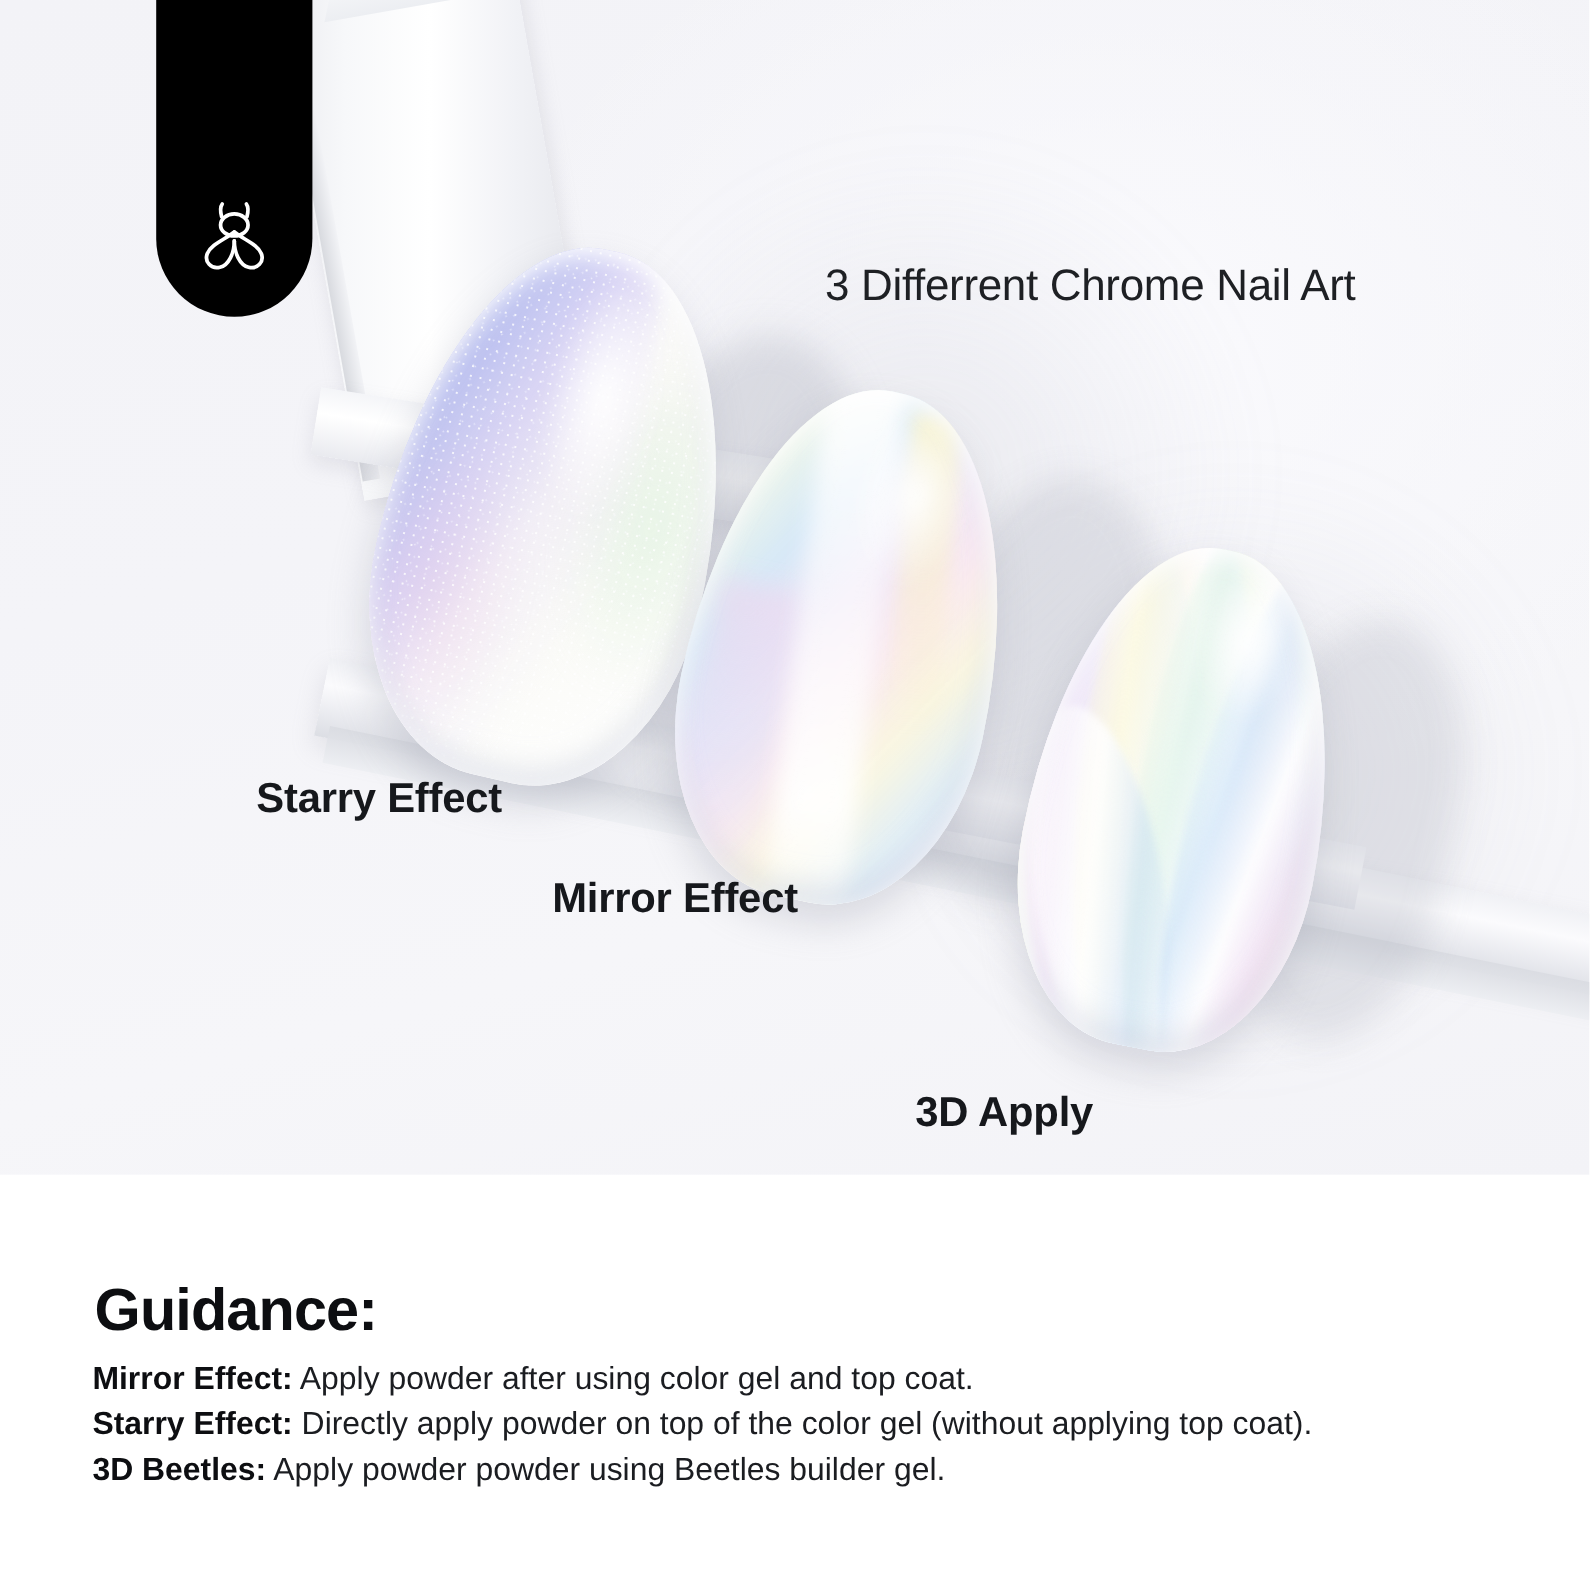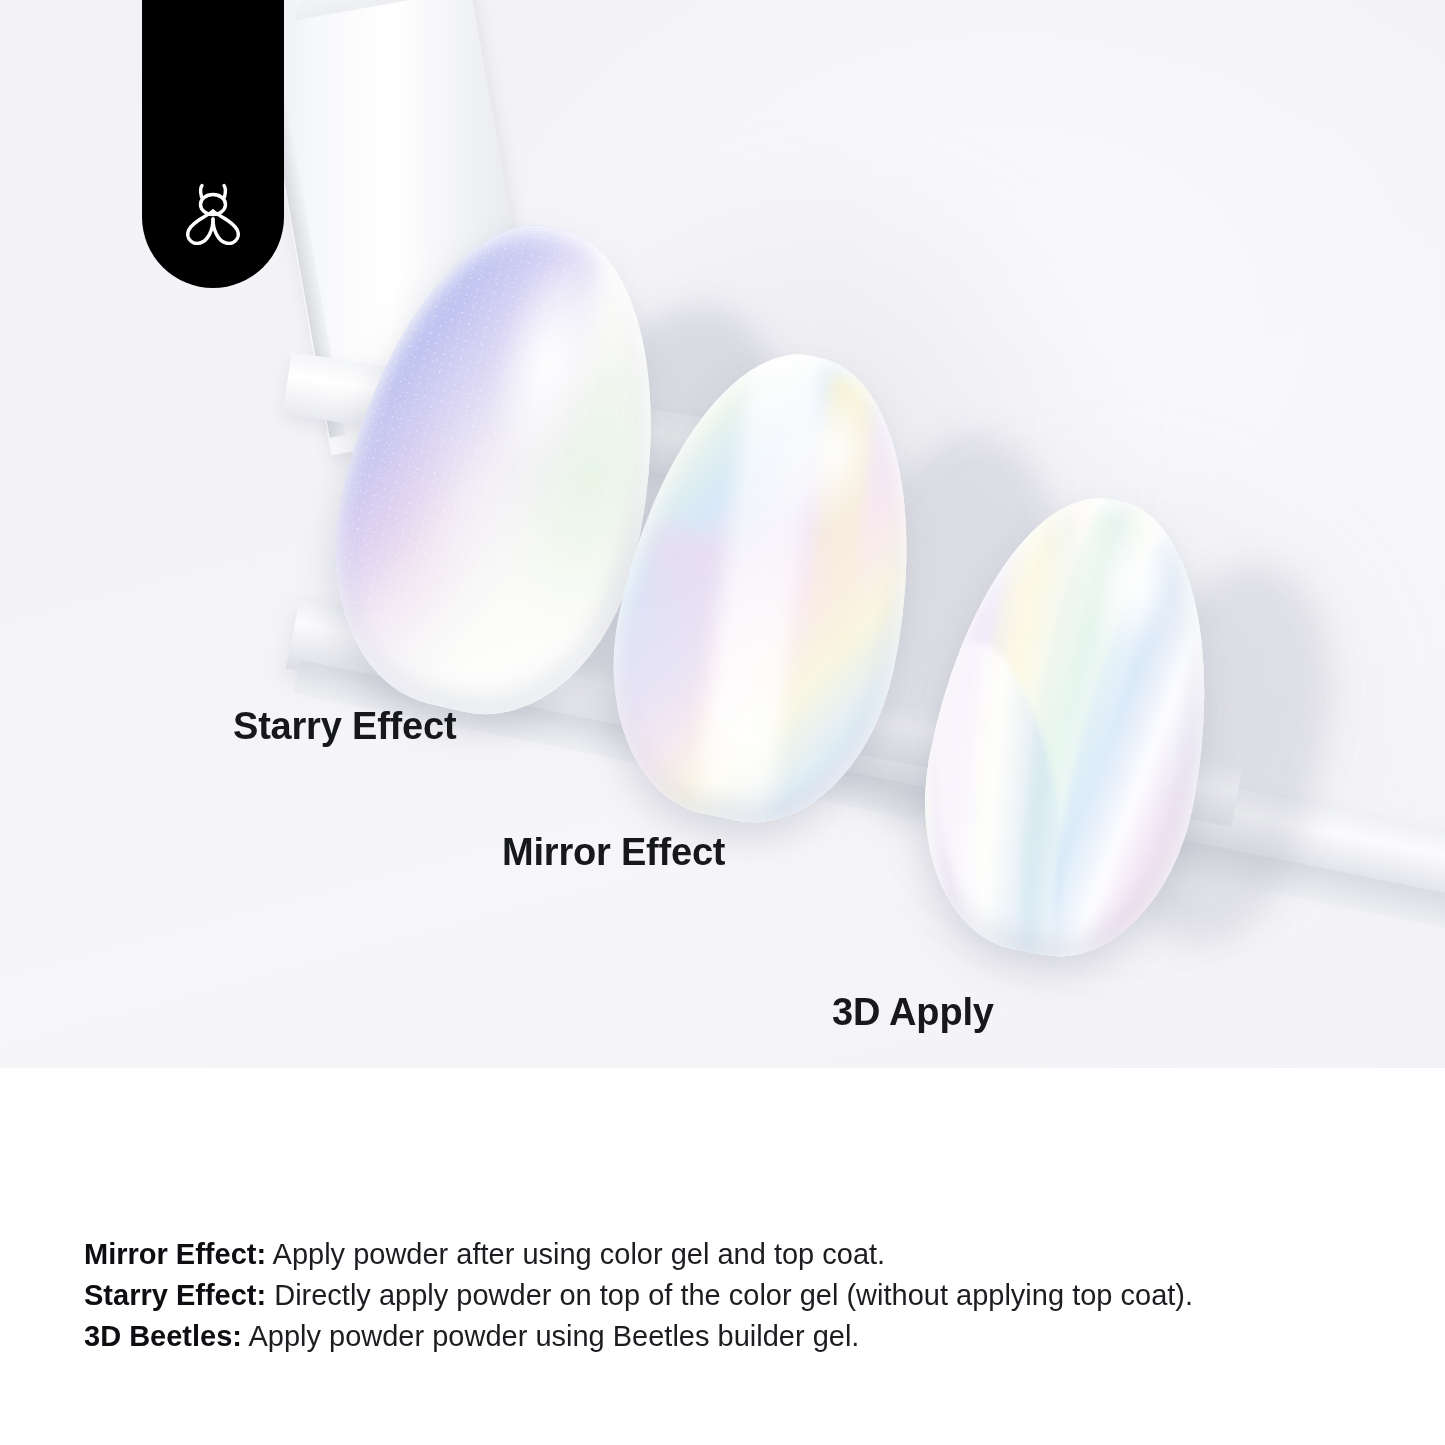--- a/index.html
+++ b/index.html
@@ -362,6 +362,7 @@
     </svg>
   </div>
 
+  <div class="subtitle">3 Differrent Chrome Nail Art</div>
 
   <div class="caption cap-1">Starry Effect</div>
   <div class="caption cap-2">Mirror Effect</div>

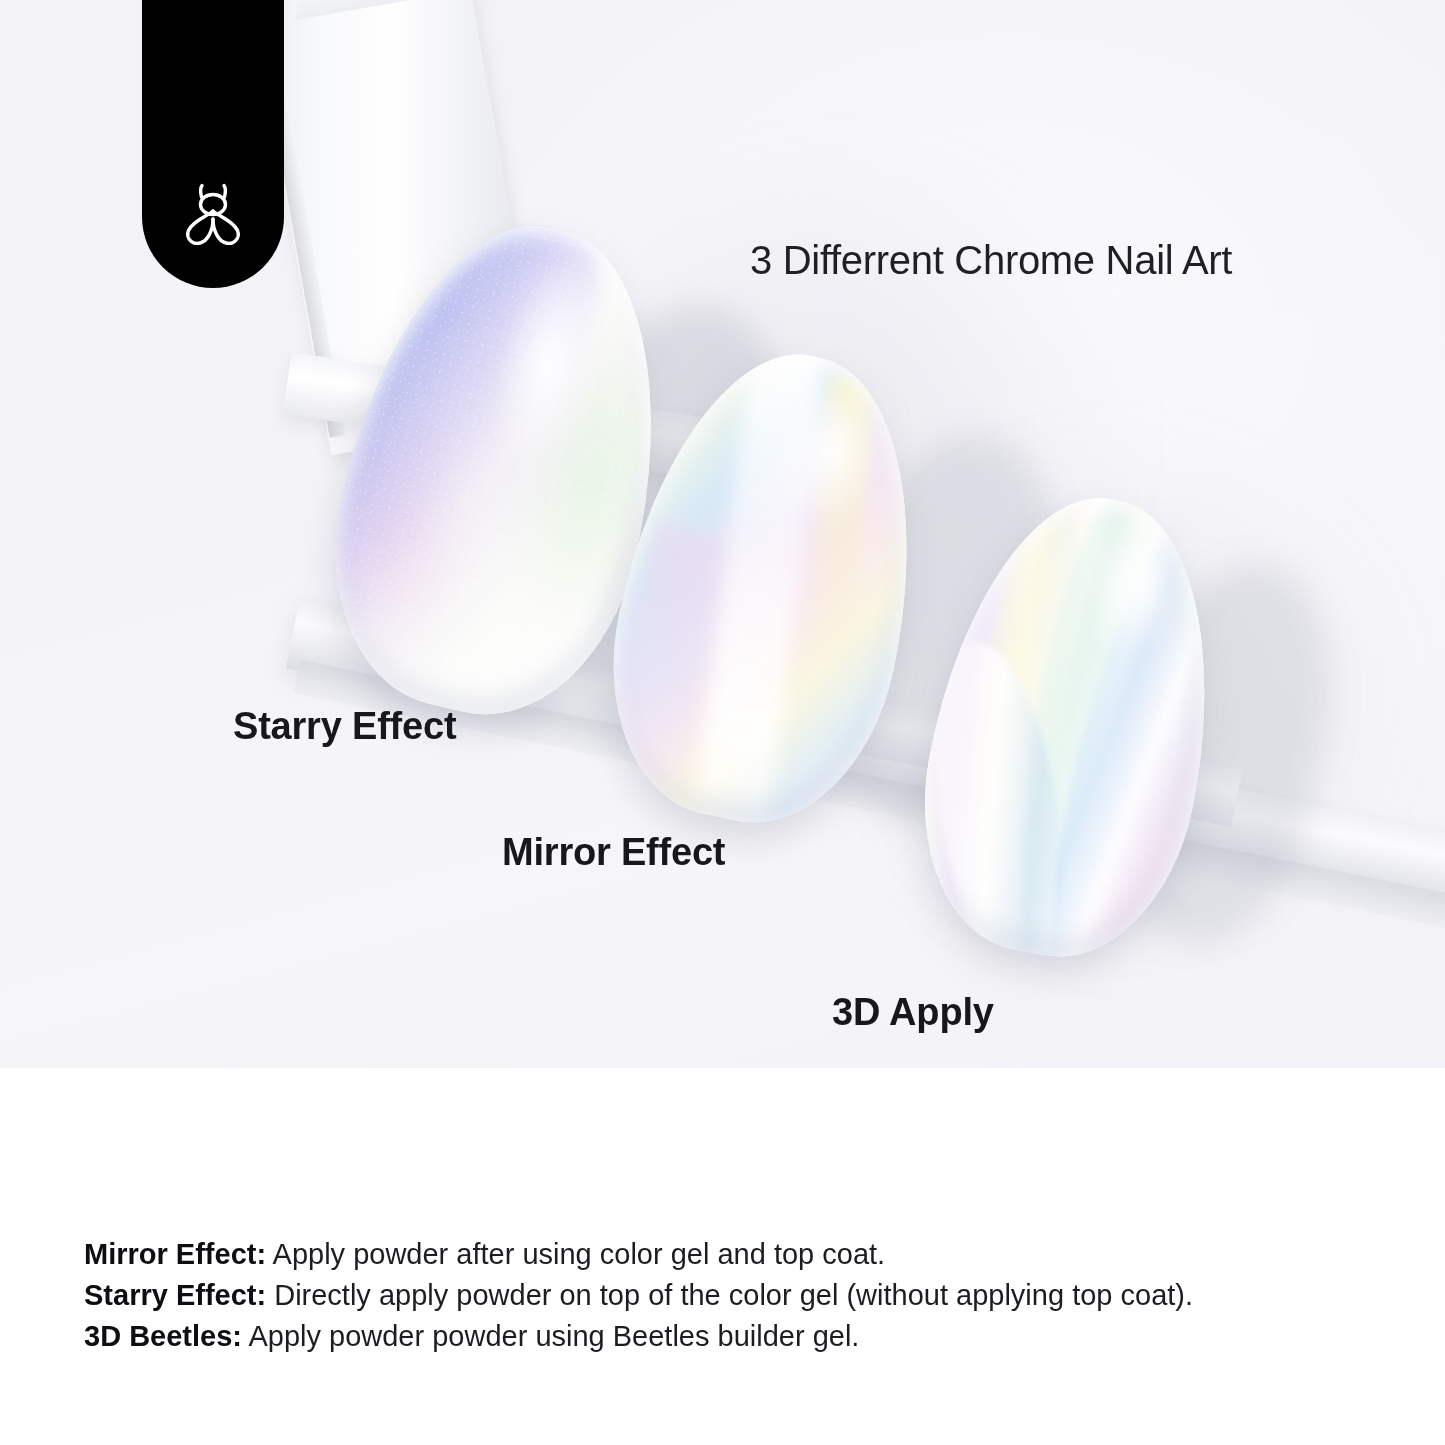--- a/index.html
+++ b/index.html
@@ -280,7 +280,7 @@
     letter-spacing:-0.2px;white-space:nowrap;
   }
   .cap-1{left:233px;top:705px;}
-  .cap-2{left:502px;top:831px;text-align:center;}
+  .cap-2{left:502px;top:796px;text-align:center;}
   .cap-3{left:832px;top:991px;}
 
   

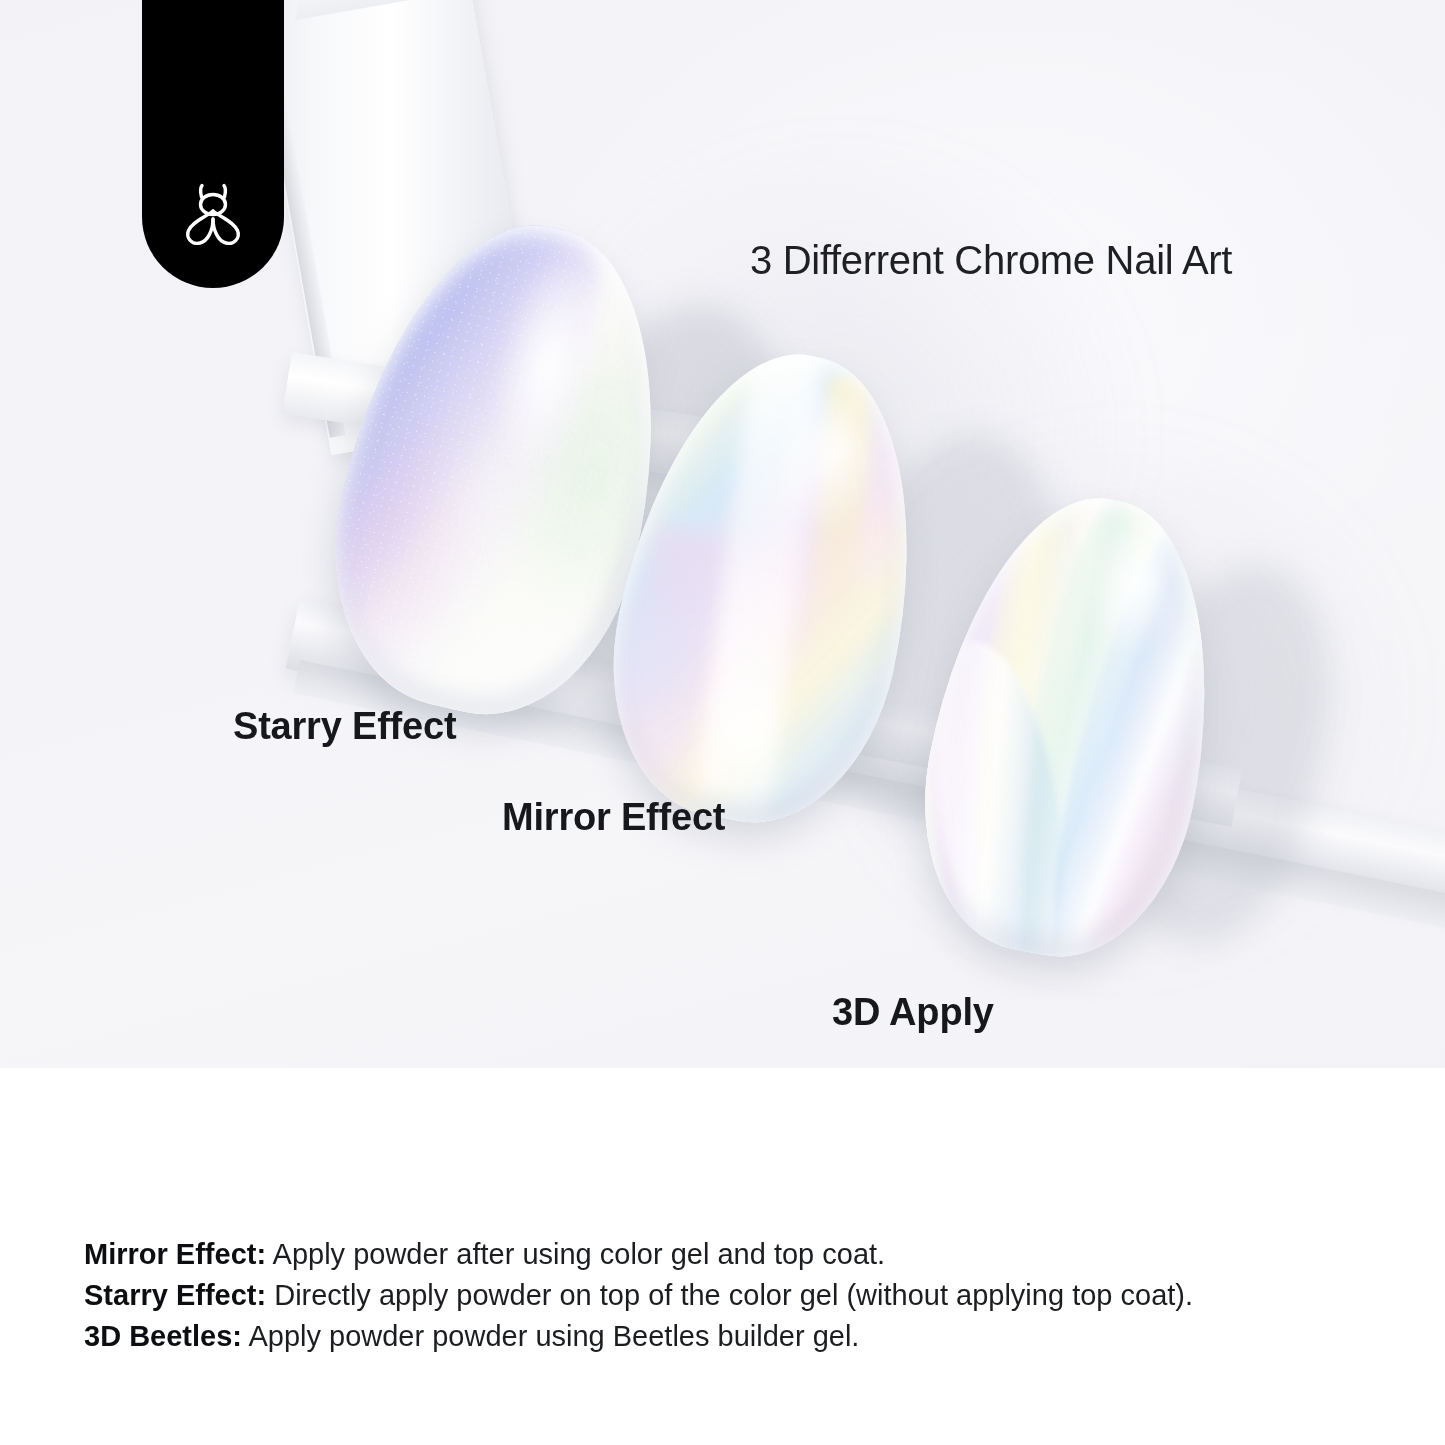--- a/index.html
+++ b/index.html
@@ -370,6 +370,7 @@
 </div>
 
 <div class="guidance">
+  <div class="g-heading">Guidance:</div>
   <div class="g-list">
 
     <div class="g-line">

